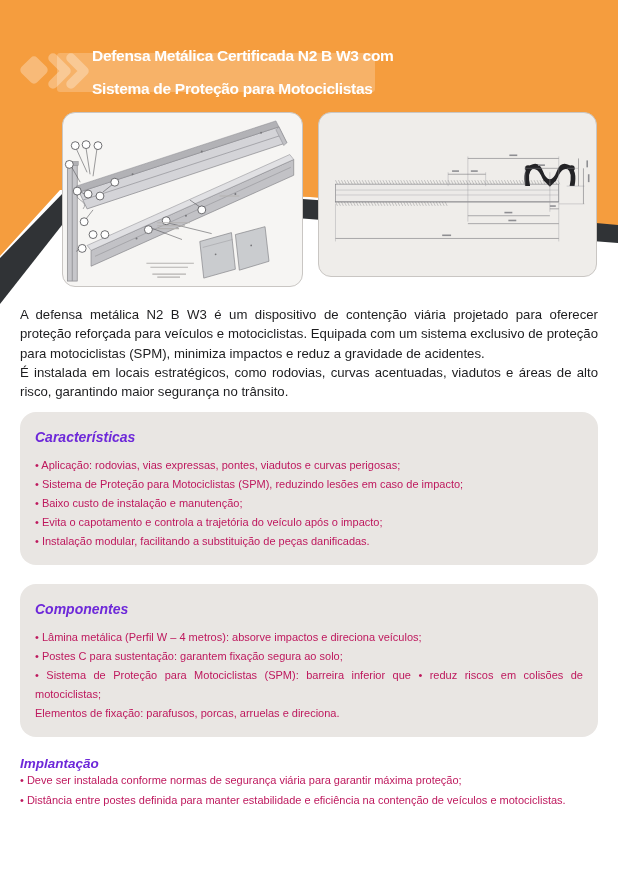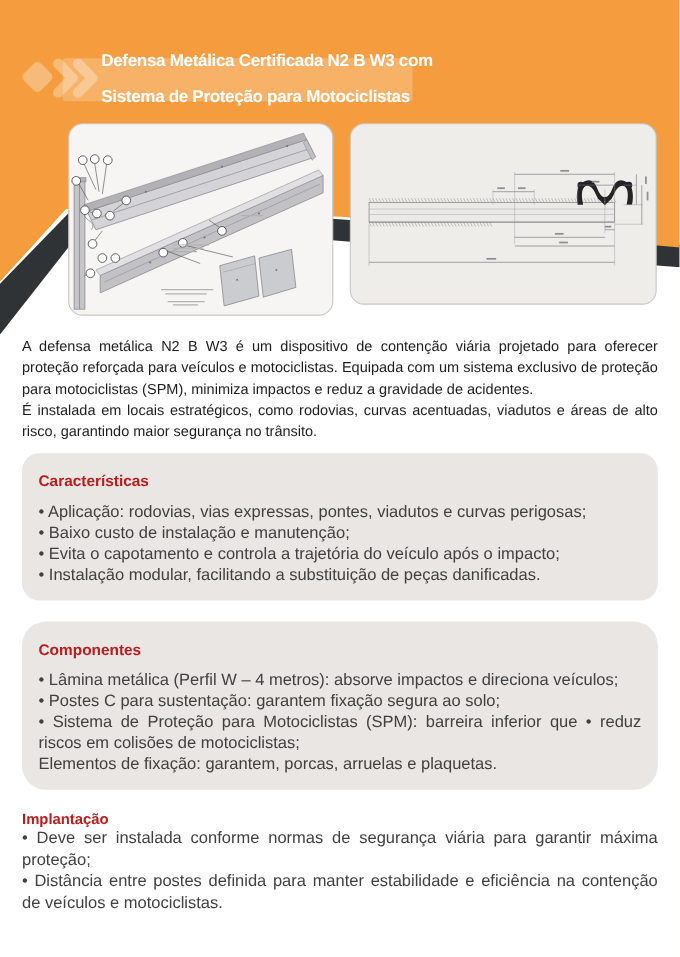--- a/index.html
+++ b/index.html
@@ -32,7 +32,7 @@
   .infobox{background:#e9e6e3;border-radius:16px;padding:15px 15px 14px 15px;}
   .infobox.carac{margin-top:11px;}
   .infobox.comp{margin-top:19px;border-radius:22px;}
-  .box-title{font-size:14px;font-weight:bold;margin:2px 0 11px 0;color:#b91c1c;}
+  .box-title{font-size:14px;font-weight:bold;margin:2px 0 11px 0;color:#6d28d9;font-style:italic;}
   ul.plain{list-style:none;margin:0;padding:0;}
   ul.plain li{font-size:15px;line-height:19px;color:#404040;text-align:justify;}
   .impl{margin-top:19px;}

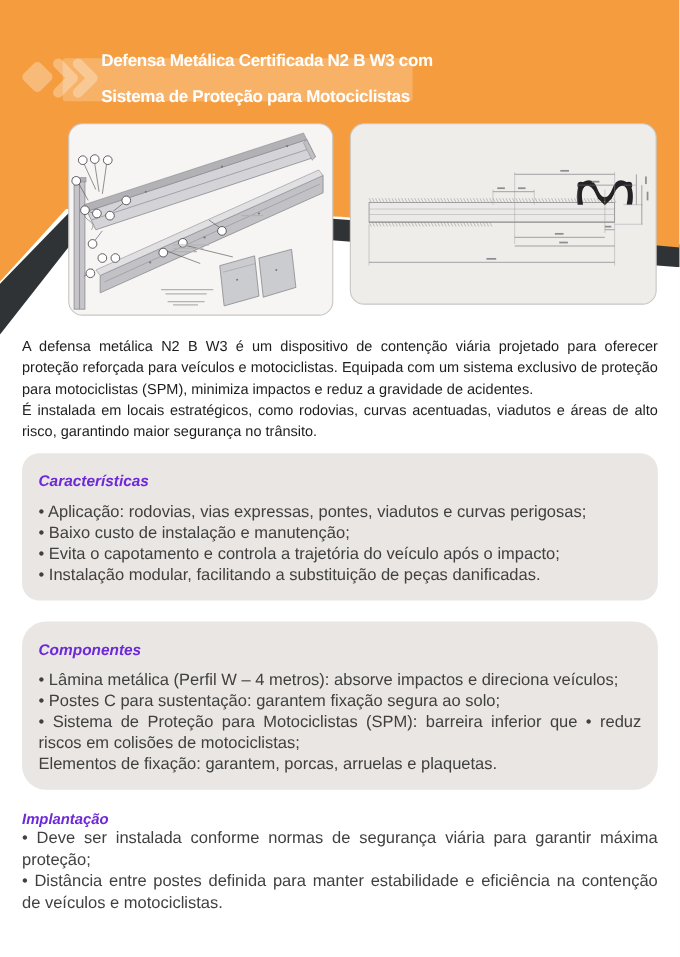--- a/index.html
+++ b/index.html
@@ -34,7 +34,7 @@
   .infobox.comp{margin-top:19px;border-radius:22px;}
   .box-title{font-size:14px;font-weight:bold;margin:2px 0 11px 0;color:#6d28d9;font-style:italic;}
   ul.plain{list-style:none;margin:0;padding:0;}
-  ul.plain li{font-size:15px;line-height:19px;color:#404040;text-align:justify;}
+  ul.plain li{font-size:11px;line-height:19px;color:#be185d;text-align:justify;}
   .impl{margin-top:19px;}
   .impl .box-title{font-size:13.5px;margin-bottom:0;}
   .impl ul.plain li{line-height:19.5px;}

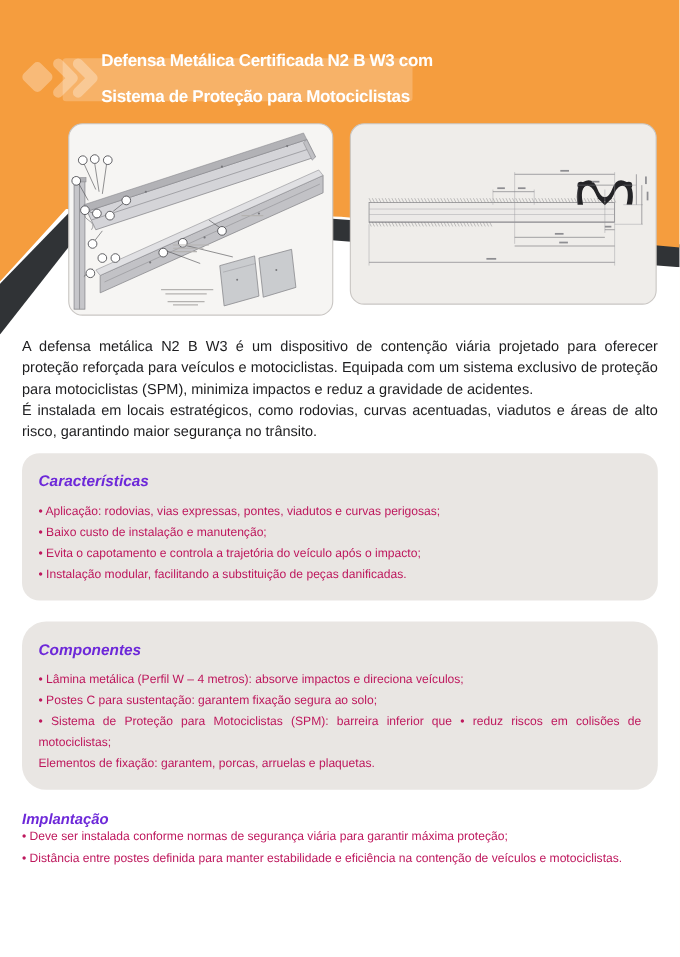--- a/index.html
+++ b/index.html
@@ -204,6 +204,7 @@
       <div class="box-title">Características</div>
       <ul class="plain">
           <li>• Aplicação: rodovias, vias expressas, pontes, viadutos e curvas perigosas;</li>
+          <li>• Sistema de Proteção para Motociclistas (SPM), reduzindo lesões em caso de impacto;</li>
           <li>• Baixo custo de instalação e manutenção;</li>
           <li>• Evita o capotamento e controla a trajetória do veículo após o impacto;</li>
           <li>• Instalação modular, facilitando a substituição de peças danificadas.</li>

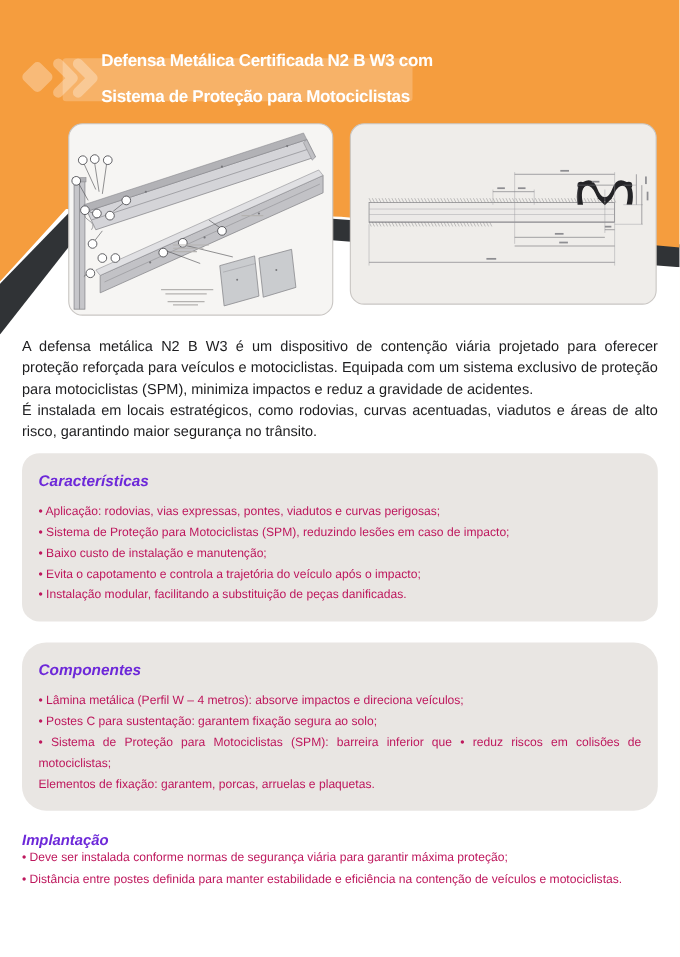--- a/index.html
+++ b/index.html
@@ -31,7 +31,7 @@
   .intro p{margin:0;font-size:13.2px;line-height:19.3px;text-align:justify;color:#1d1d1f;}
   .infobox{background:#e9e6e3;border-radius:16px;padding:15px 15px 14px 15px;}
   .infobox.carac{margin-top:11px;}
-  .infobox.comp{margin-top:19px;border-radius:22px;}
+  .infobox.comp{margin-top:19px;}
   .box-title{font-size:14px;font-weight:bold;margin:2px 0 11px 0;color:#6d28d9;font-style:italic;}
   ul.plain{list-style:none;margin:0;padding:0;}
   ul.plain li{font-size:11px;line-height:19px;color:#be185d;text-align:justify;}

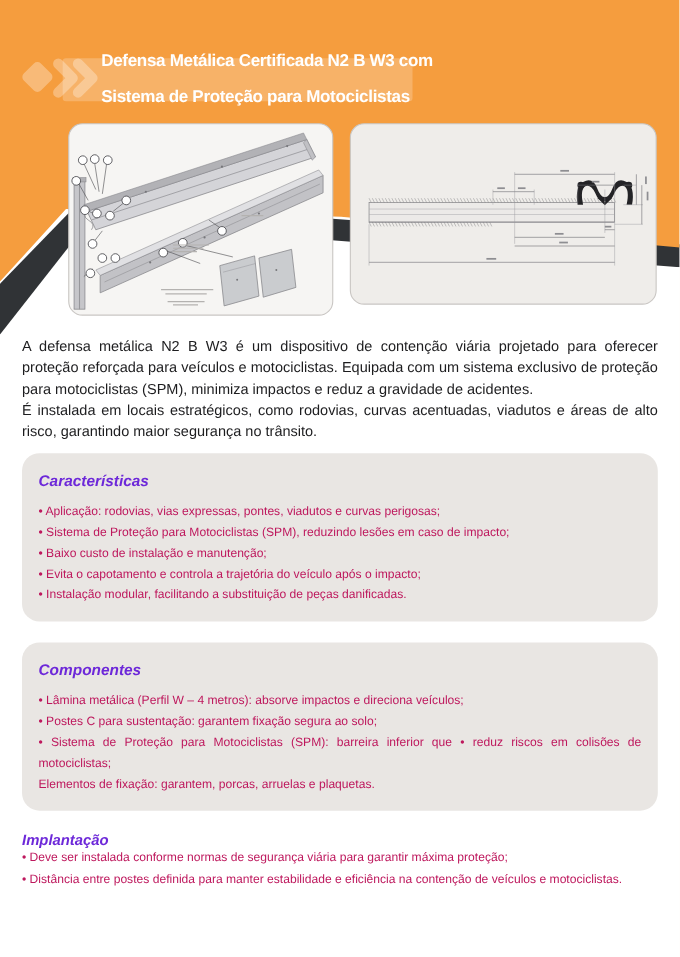--- a/index.html
+++ b/index.html
@@ -217,7 +217,7 @@
           <li>• Lâmina metálica (Perfil W – 4 metros): absorve impactos e direciona veículos;</li>
           <li>• Postes C para sustentação: garantem fixação segura ao solo;</li>
           <li>• Sistema de Proteção para Motociclistas (SPM): barreira inferior que • reduz riscos em colisões de motociclistas;</li>
-          <li>Elementos de fixação: garantem, porcas, arruelas e plaquetas.</li>
+          <li>Elementos de fixação: parafusos, porcas, arruelas e direciona.</li>
         </ul>
     </div>
 

